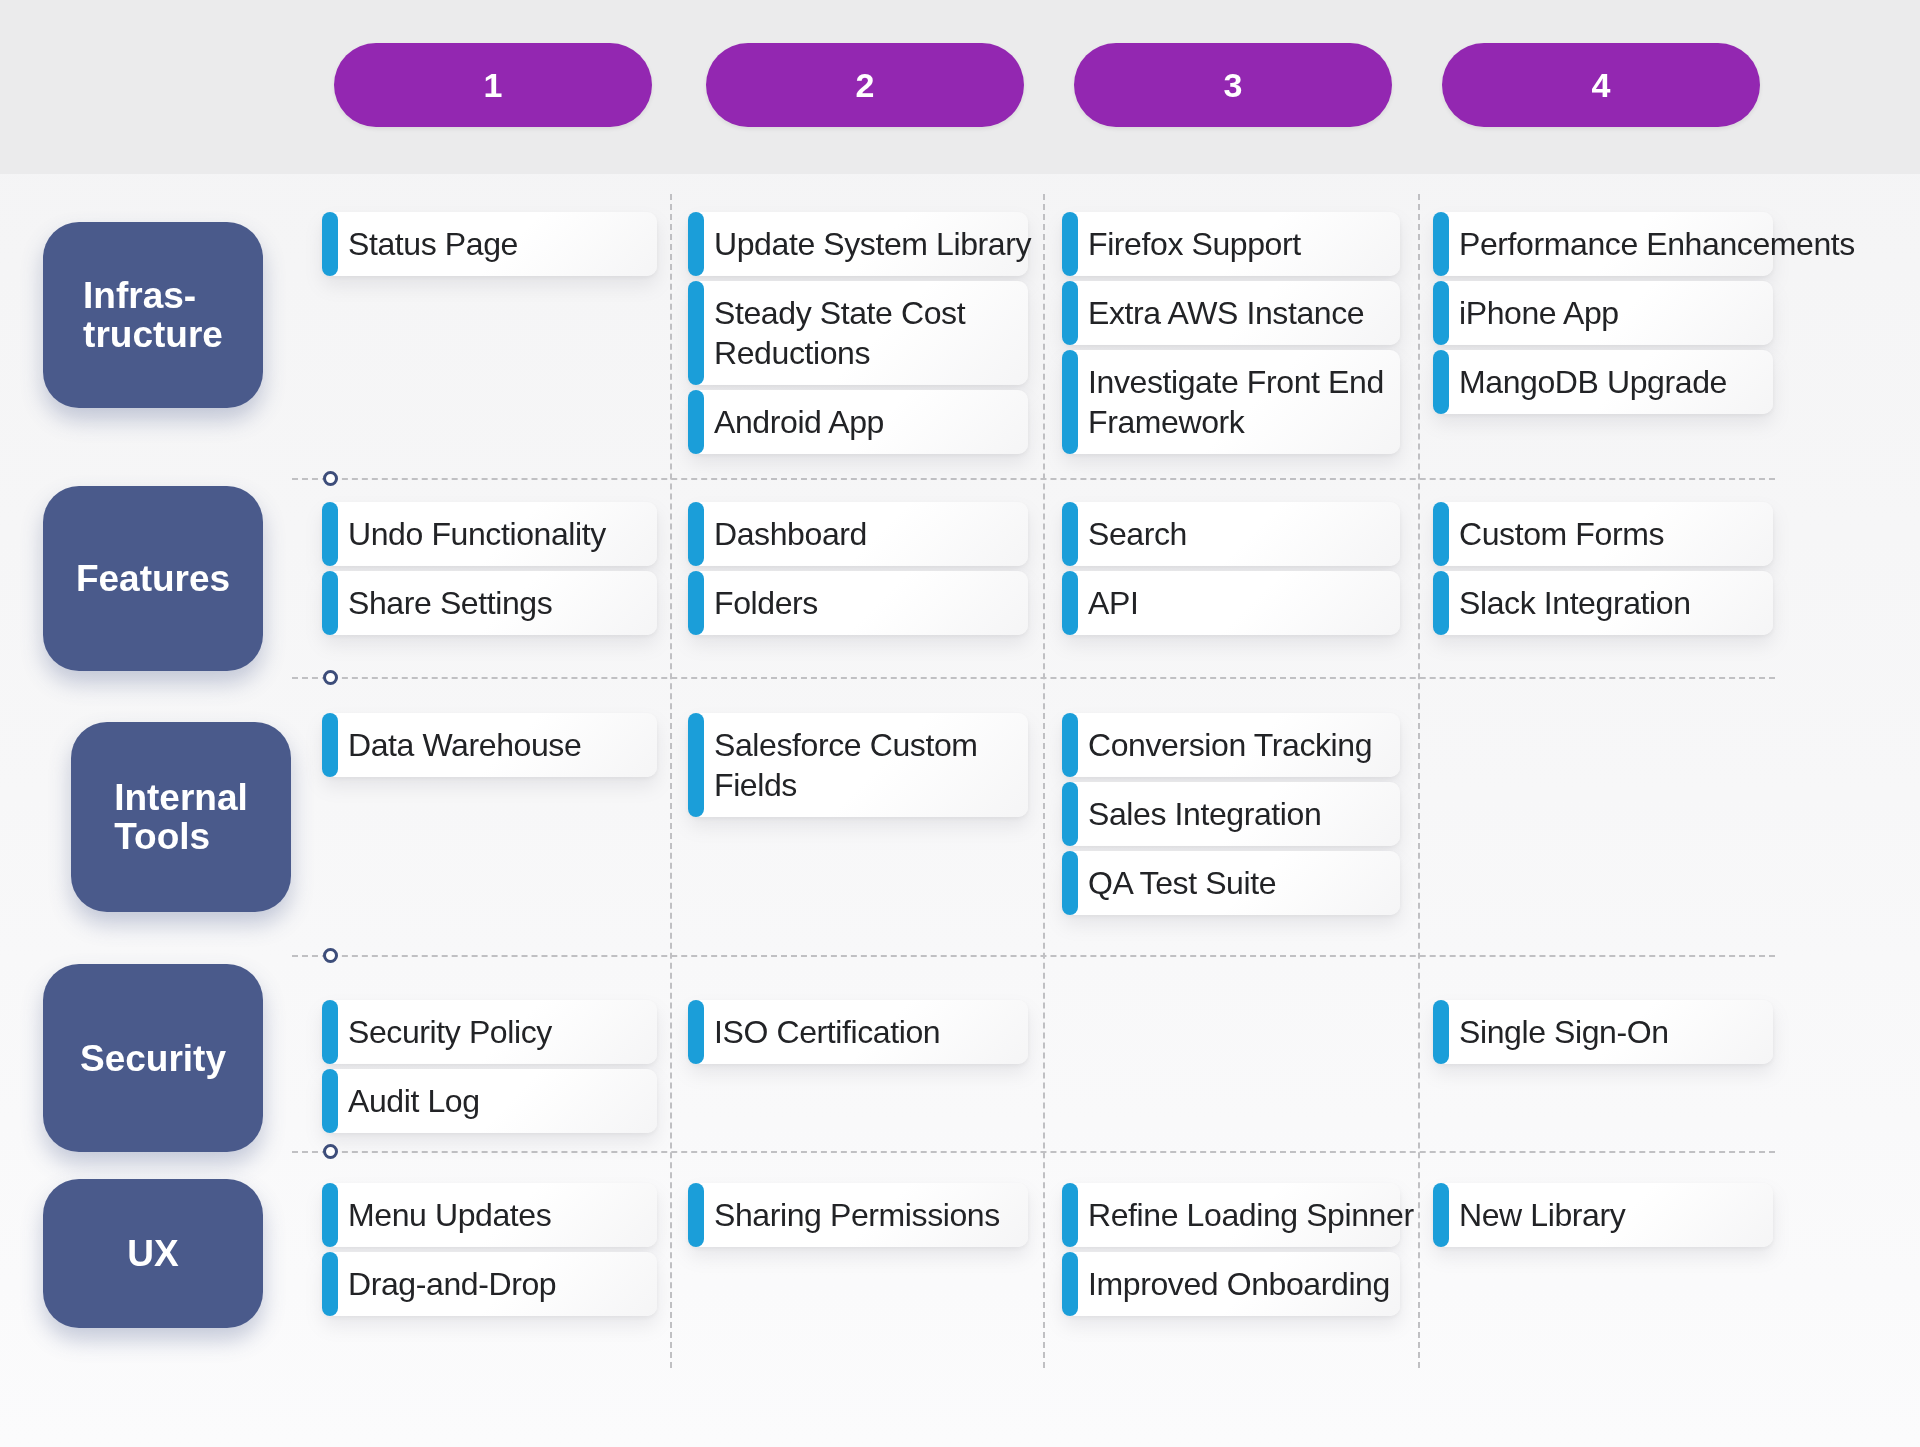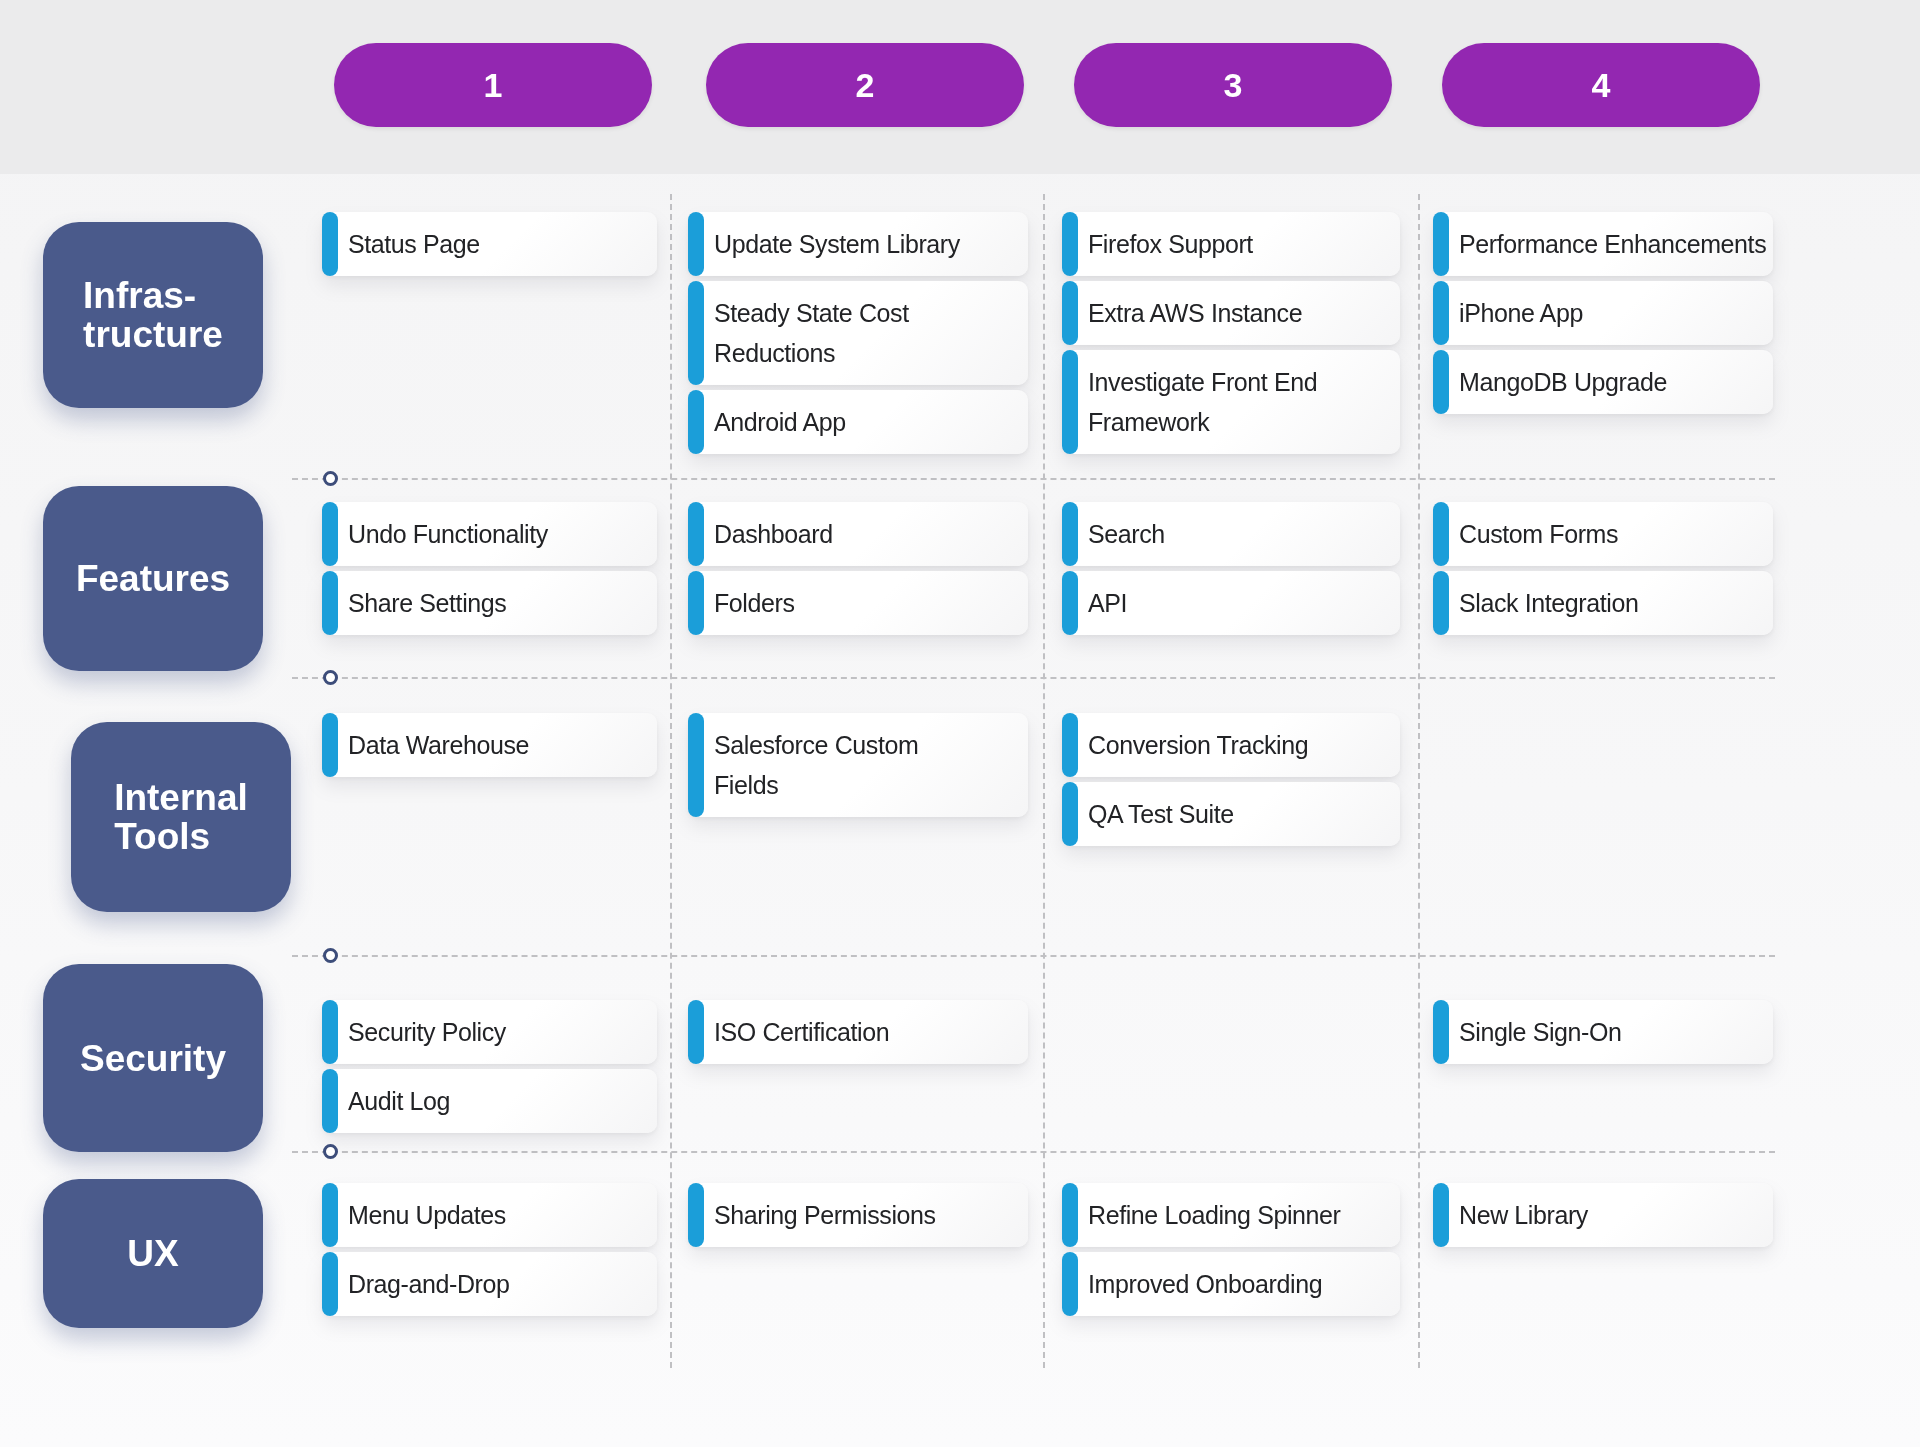--- a/index.html
+++ b/index.html
@@ -50,7 +50,7 @@
     border-radius:8px; background:#1b9ed9;
   }
   .card-line {
-    color:#222326; font-size:25px; line-height:40px;
+    color:#222326; font-size:32px; line-height:40px;
     letter-spacing:-0.4px; white-space:nowrap;
   }
 </style>

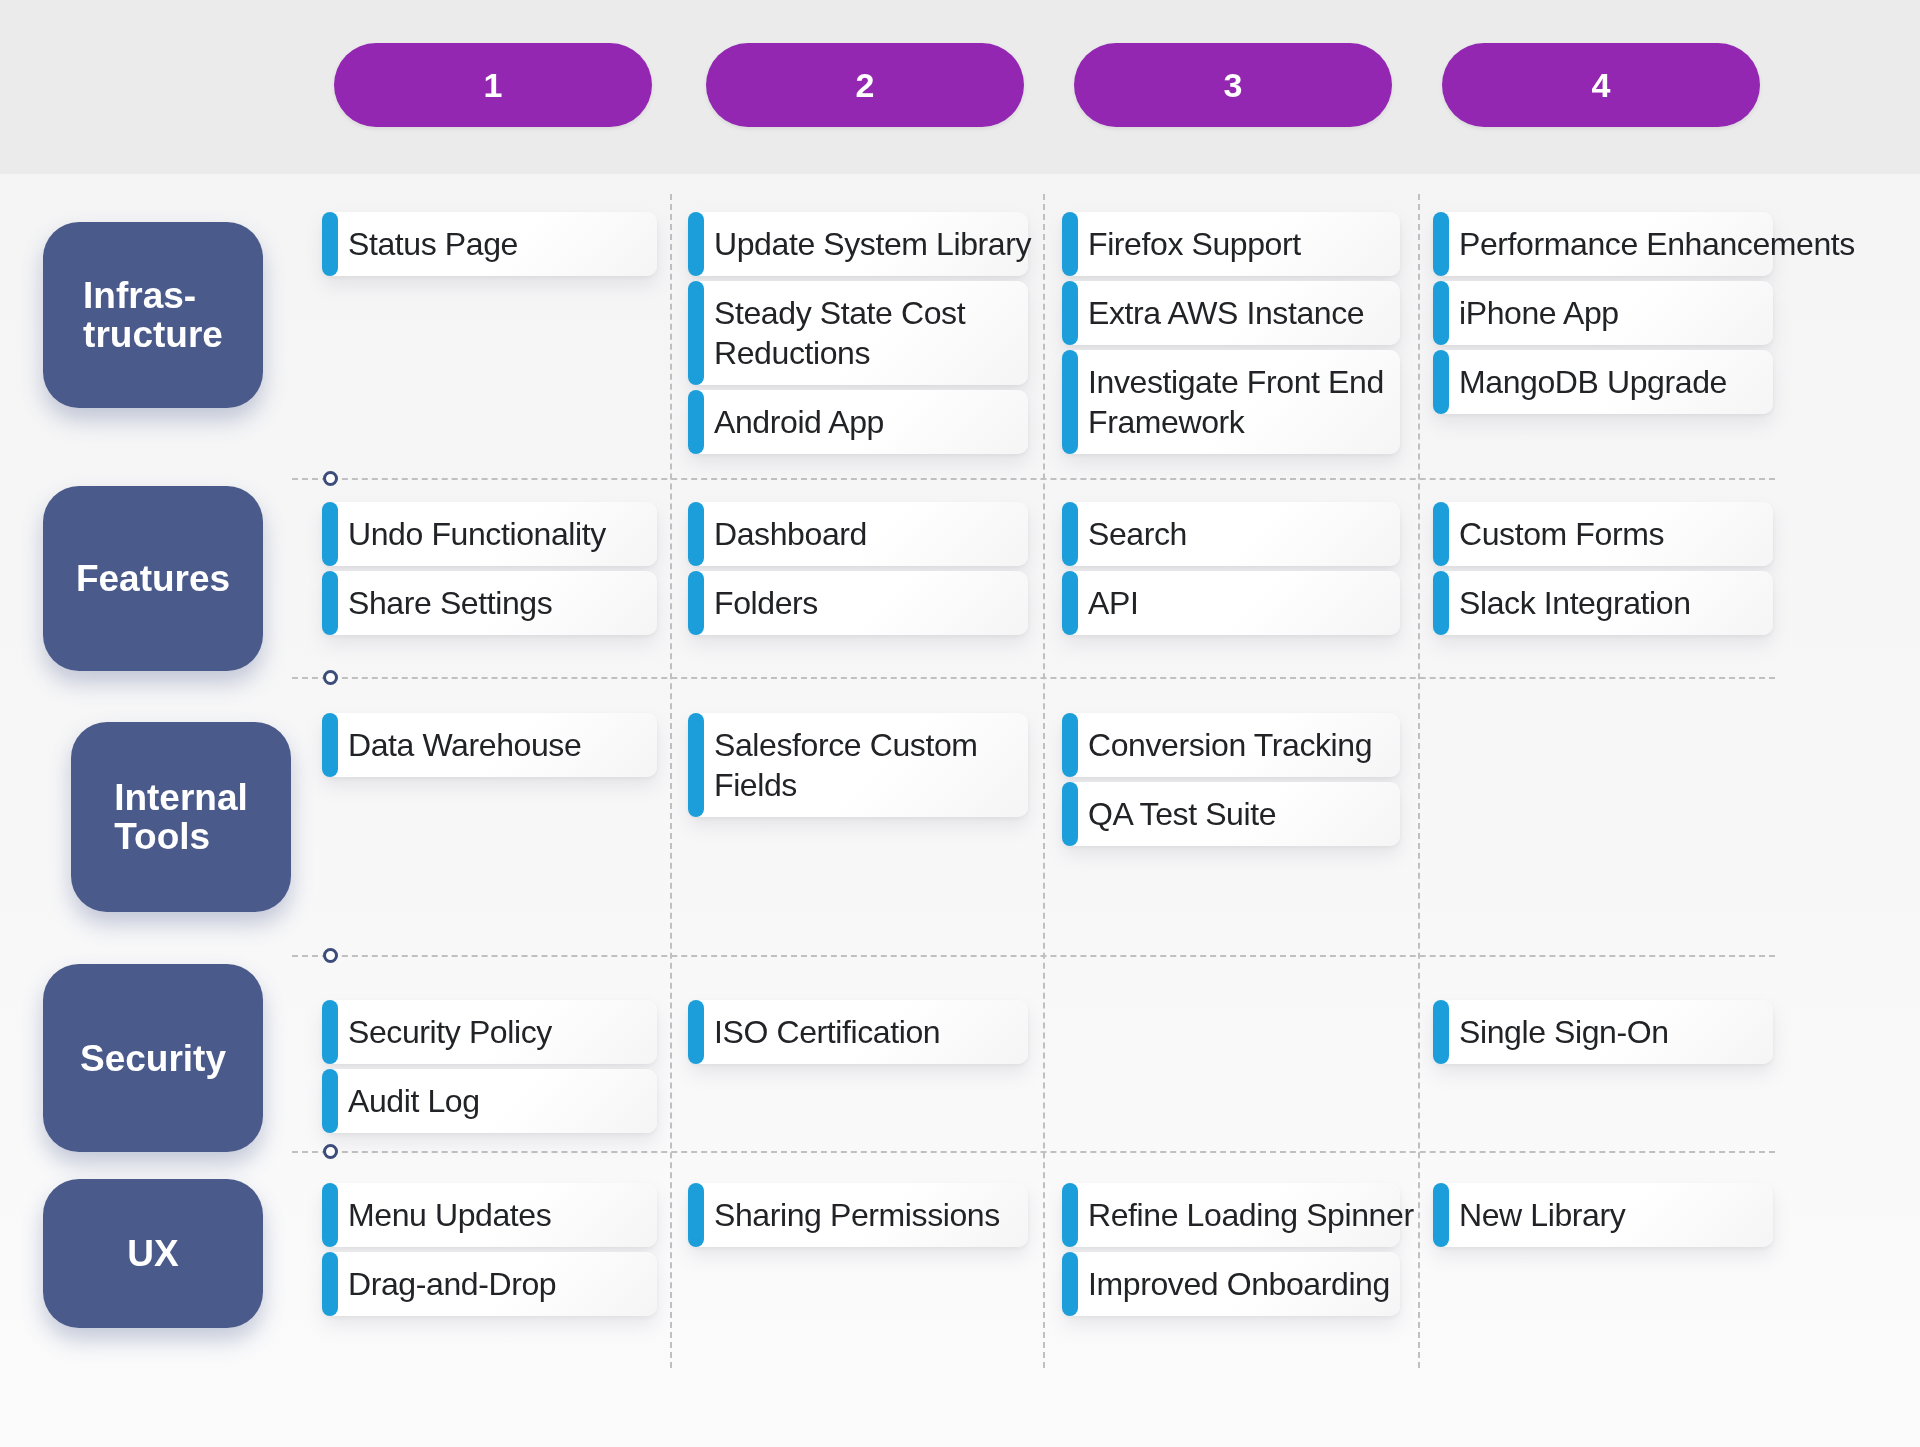--- a/index.html
+++ b/index.html
@@ -188,6 +188,9 @@
           <div class="card-line">Conversion Tracking</div>
         </div>
         <div class="card">
+          <div class="card-line">Sales Integration</div>
+        </div>
+        <div class="card">
           <div class="card-line">QA Test Suite</div>
         </div>
       </div>

